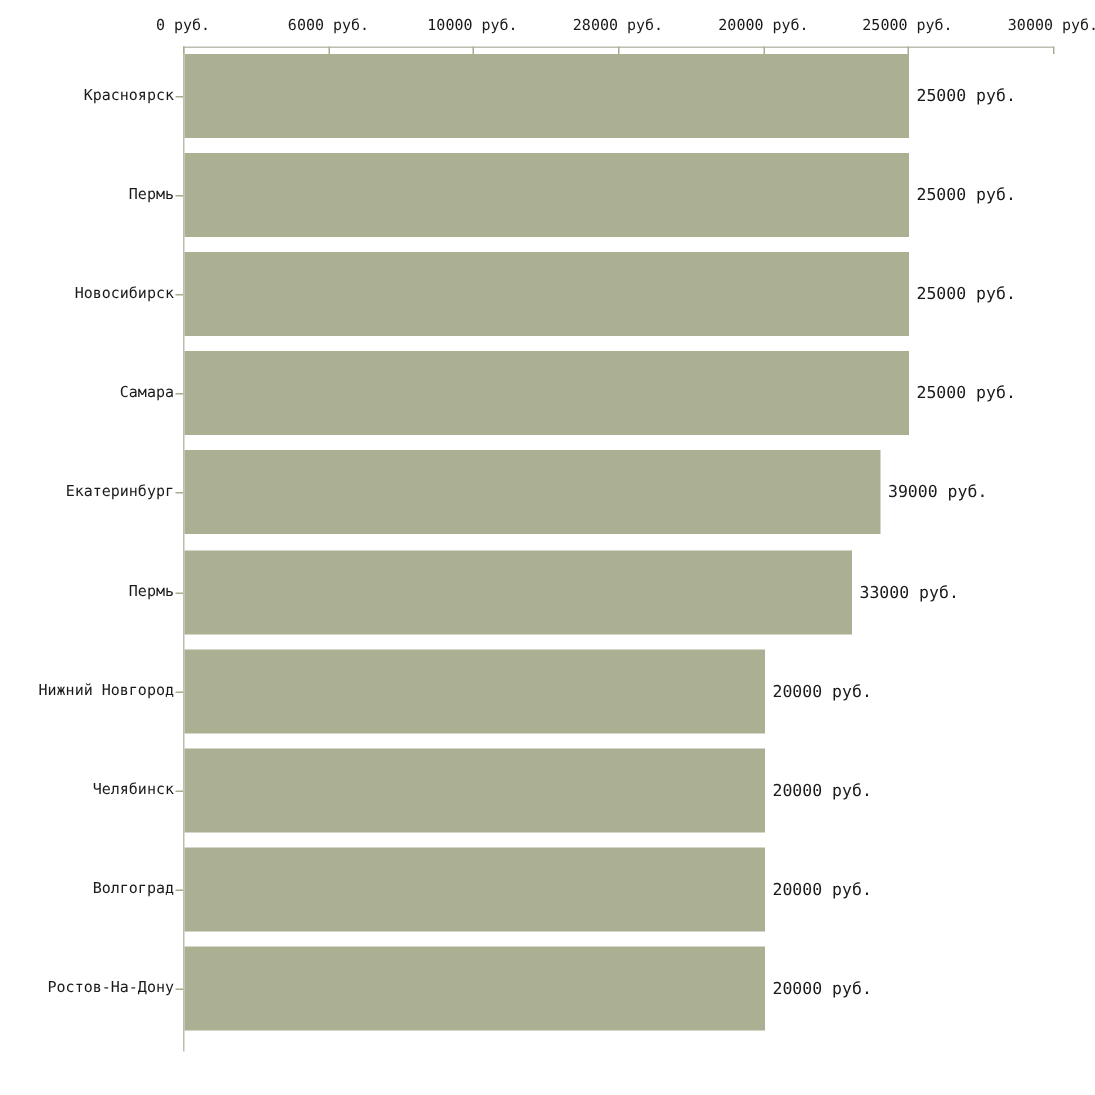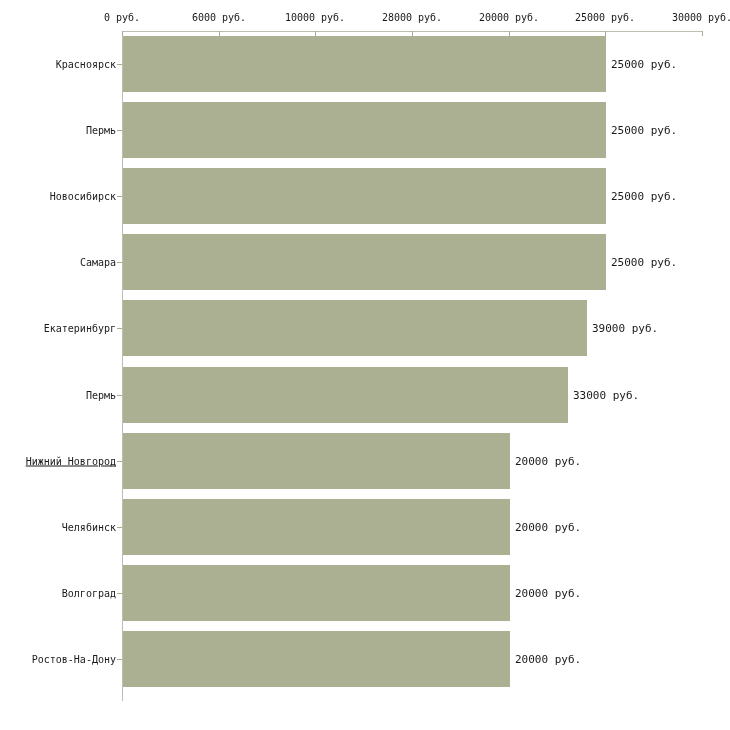--- a/index.html
+++ b/index.html
@@ -135,7 +135,7 @@
       <div class="cat-label" style="top: 262px;">Самара</div>
       <div class="cat-label" style="top: 328px;">Екатеринбург</div>
       <div class="cat-label" style="top: 395px;">Пермь</div>
-      <div class="cat-label" style="top: 461px; text-decoration: underline;">Нижний Новгород</div>
+      <div class="cat-label" style="top: 461px;">Нижний Новгород</div>
       <div class="cat-label" style="top: 527px;">Челябинск</div>
       <div class="cat-label" style="top: 593px; margin-left: 24px;">Волгоград</div>
       <div class="cat-label" style="top: 659px;">Ростов-На-Дону</div>

